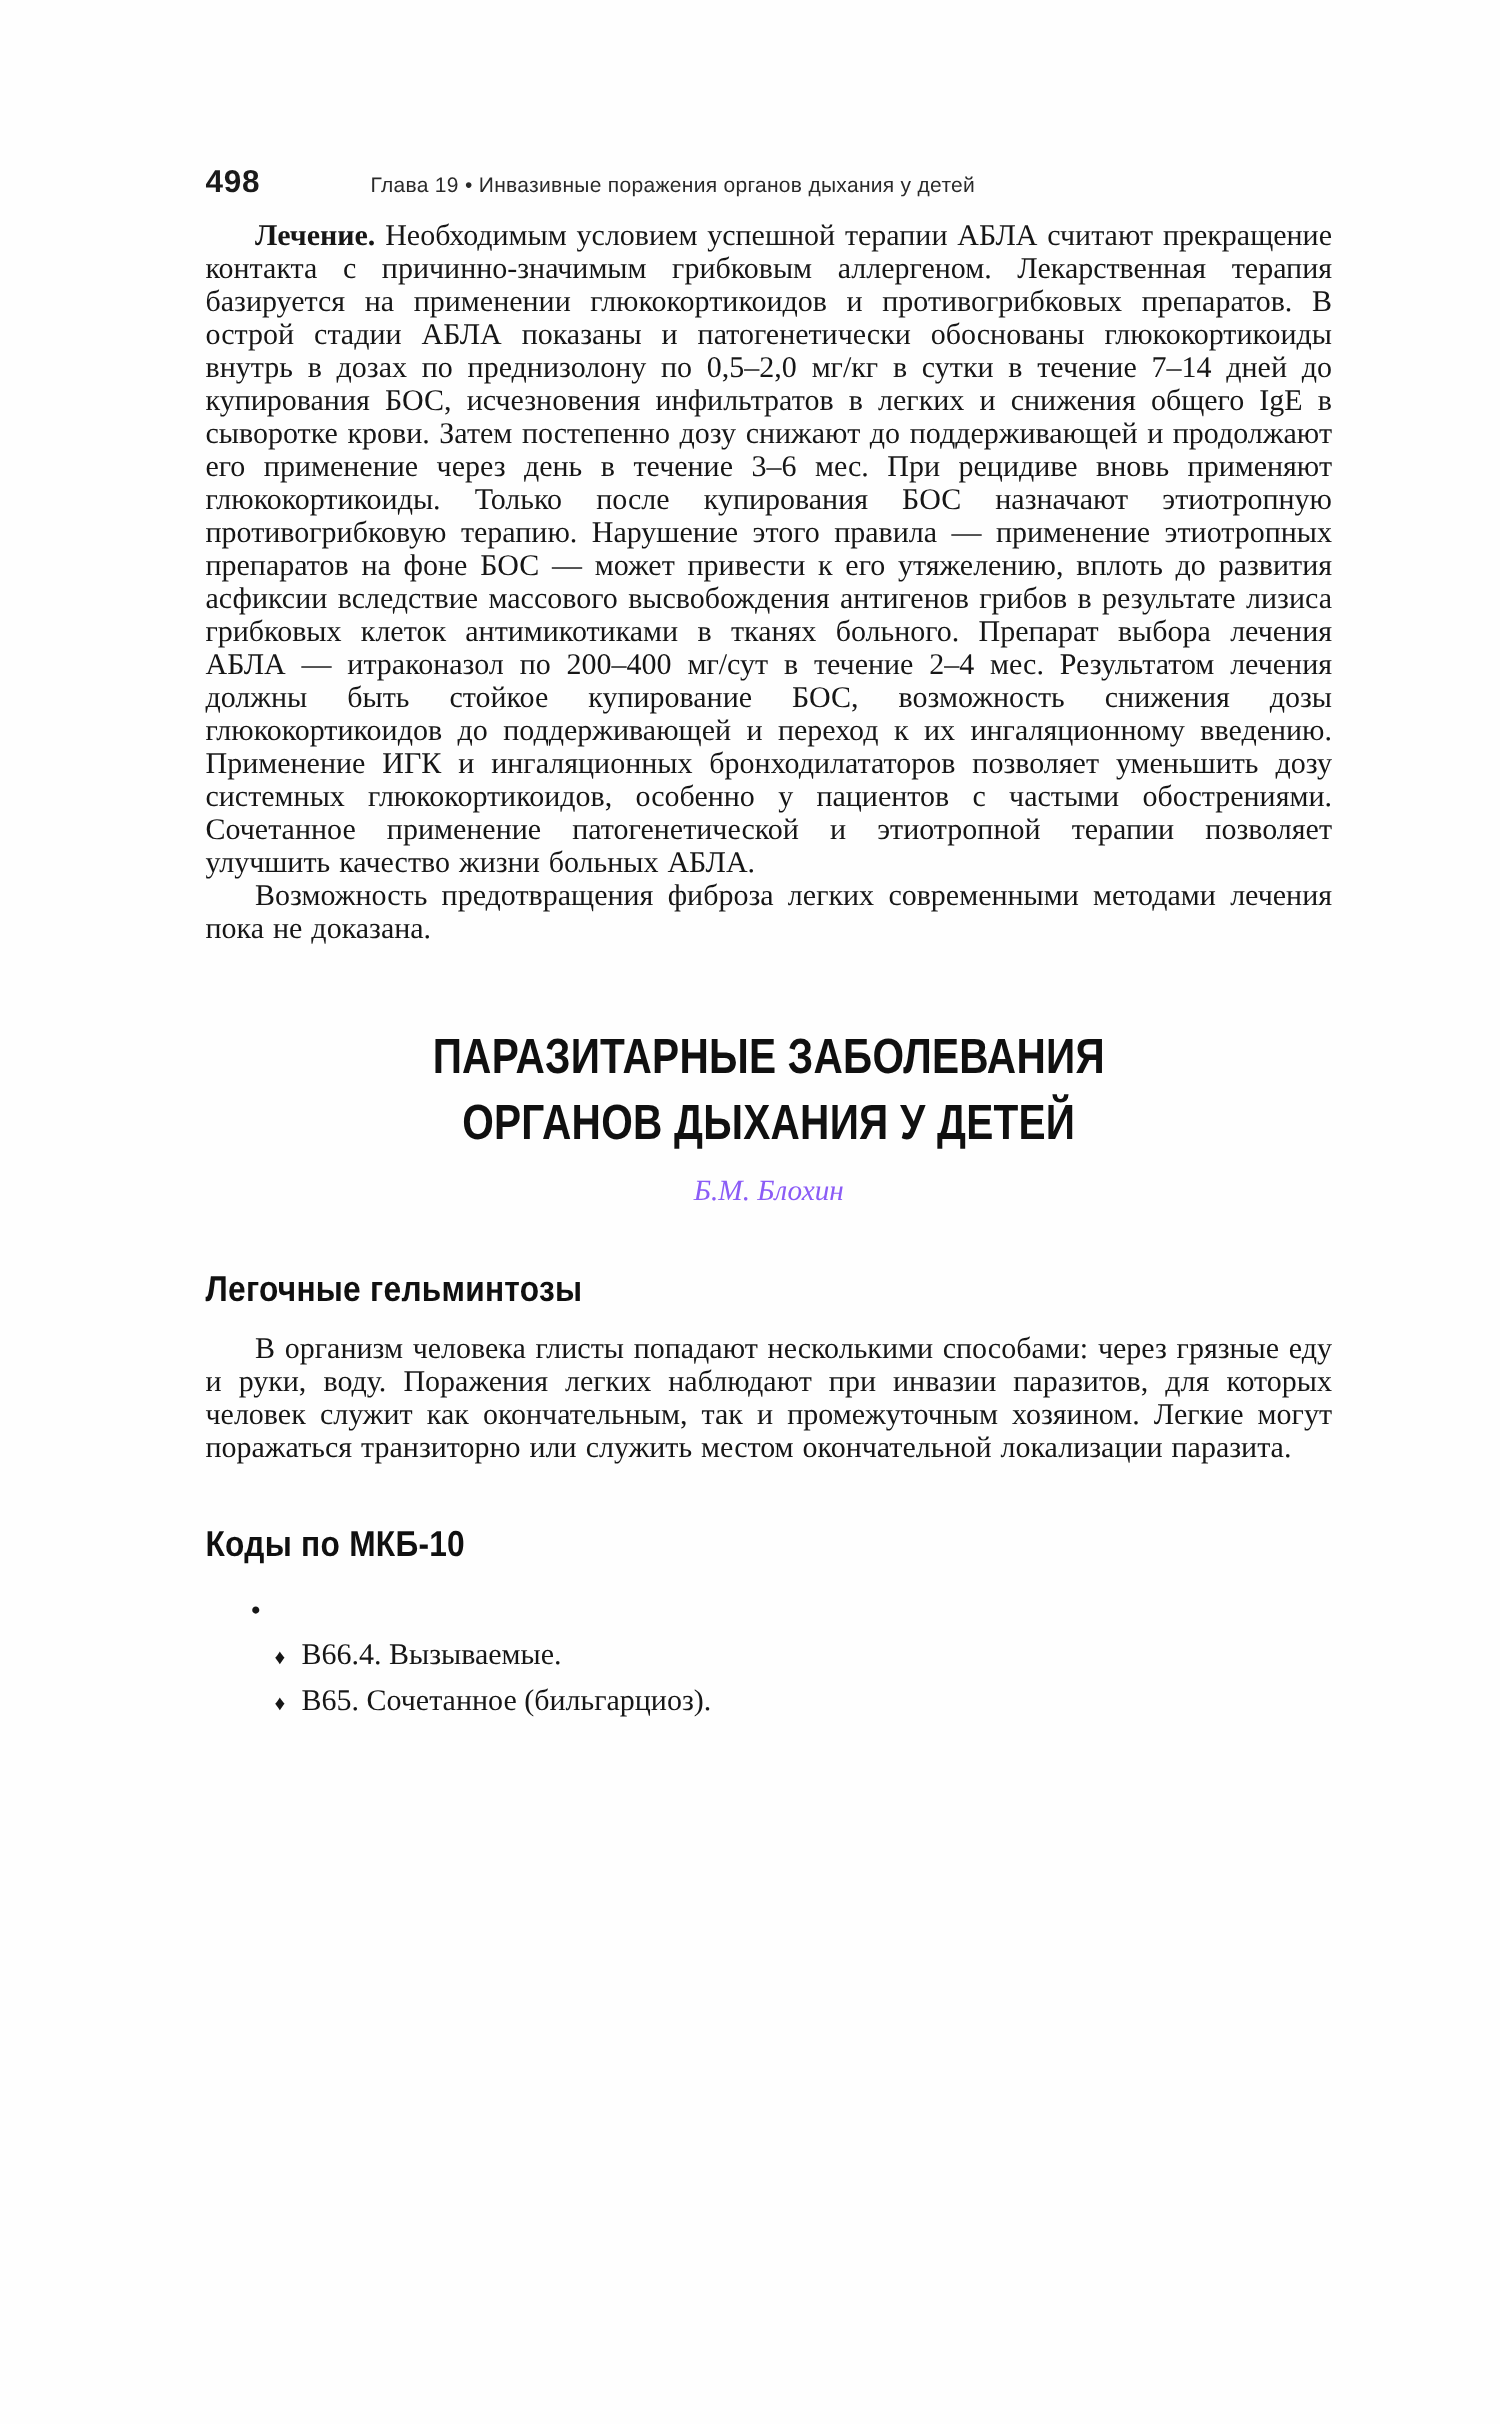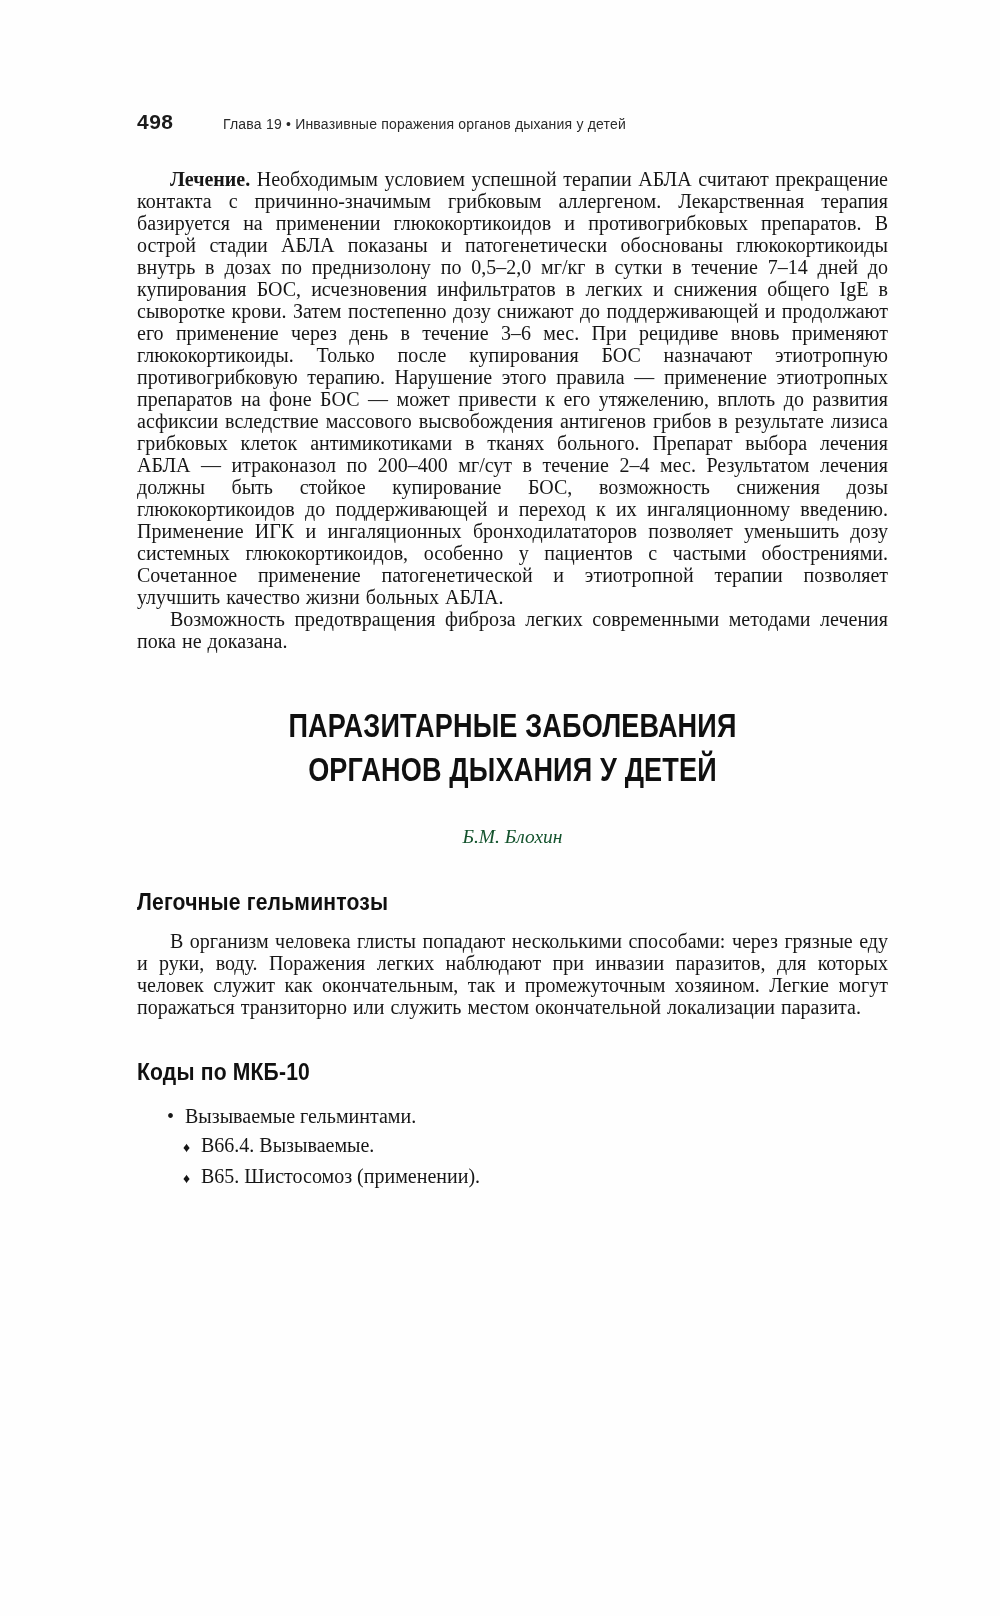--- a/index.html
+++ b/index.html
@@ -26,7 +26,8 @@
   .running-head {
     display: flex;
     align-items: baseline;
-    margin-bottom: 34px;
+    margin-bottom: 12px;
+    gap: 24px;
   }
   .page-number {
     font-family: "Liberation Sans", sans-serif;

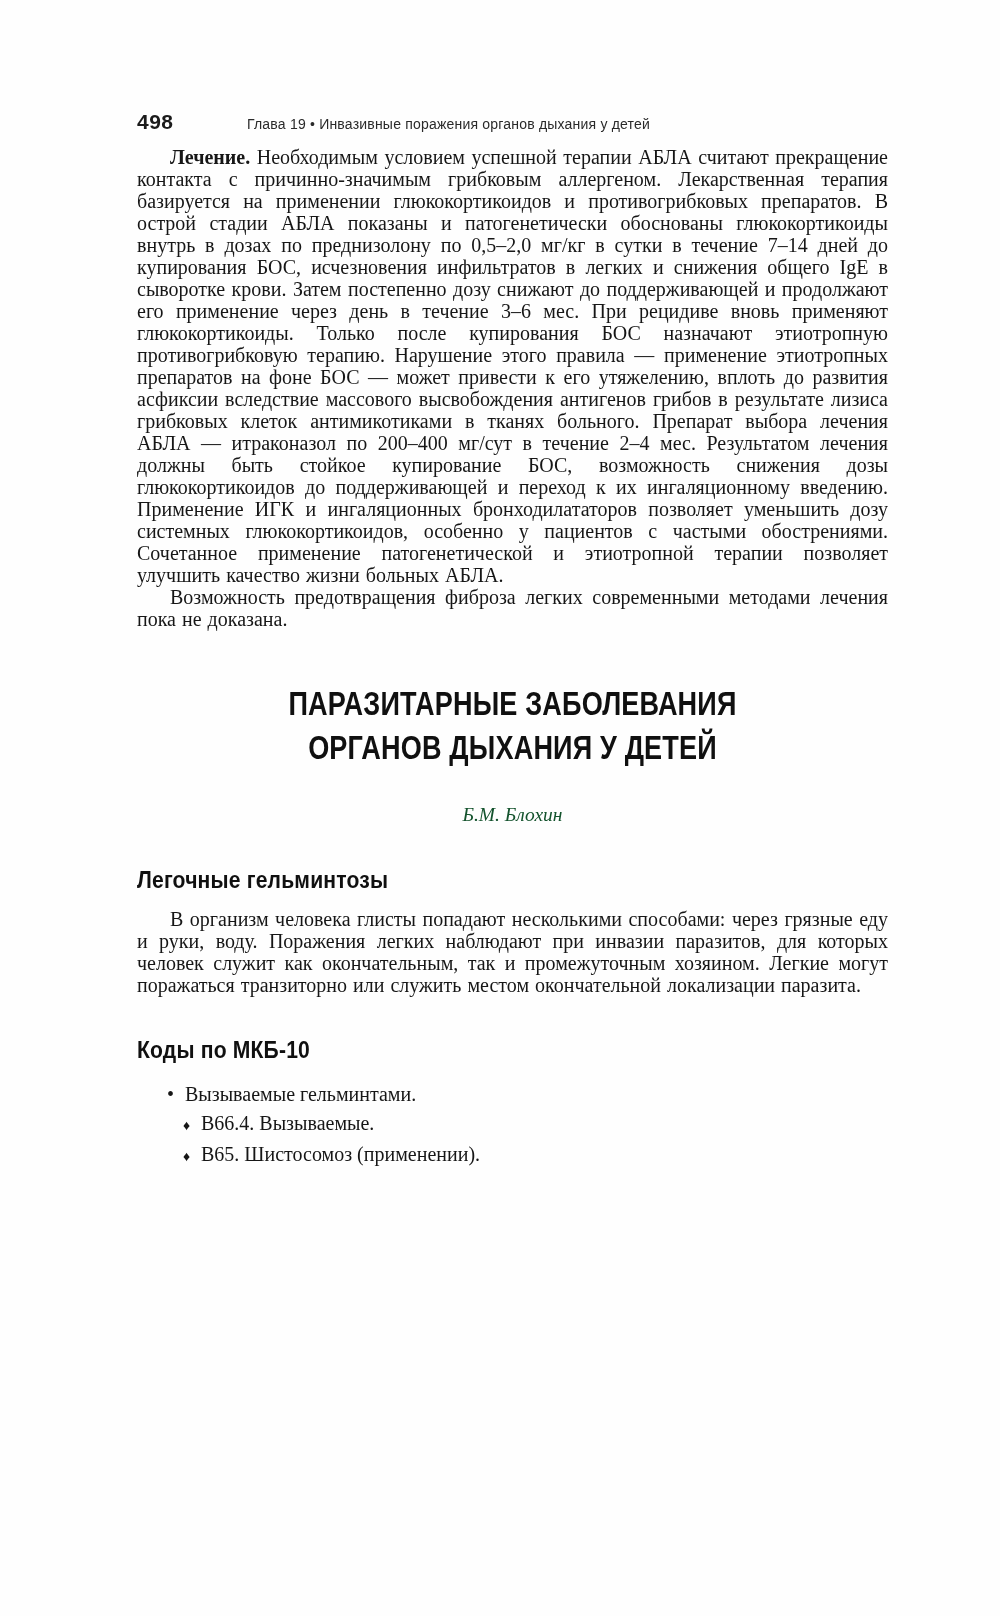--- a/index.html
+++ b/index.html
@@ -73,12 +73,12 @@
     letter-spacing: 0.2px;
   }
   .author-line {
-    margin-top: 34px;
+    margin-top: 14px;
     text-align: center;
     font-family: "Liberation Serif", serif;
     font-style: italic;
     font-size: 19.5px;
-    color: #14532d;
+    color: #8b5cf6;
   }
 
   

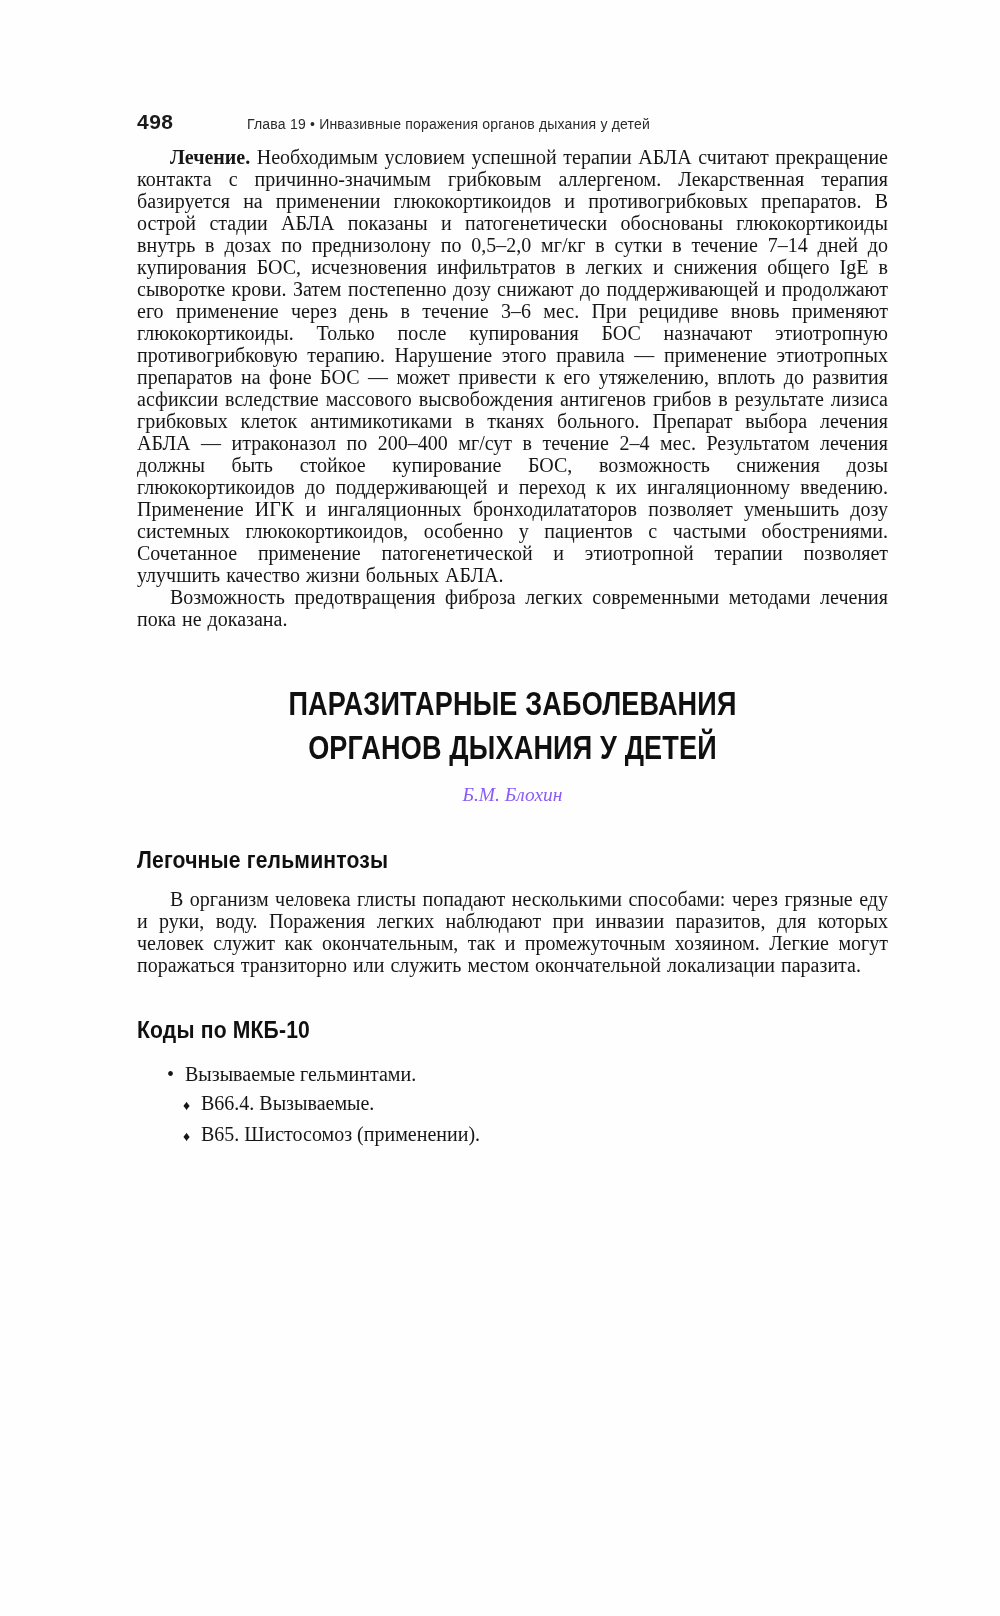--- a/index.html
+++ b/index.html
@@ -147,7 +147,6 @@
   <div class="icd-list">
     <div class="list-row lvl1">
       <span class="marker">•</span>
-      <span>Вызываемые гельминтами.</span>
     </div>
     <div class="list-row lvl2">
       <span class="marker">♦</span>

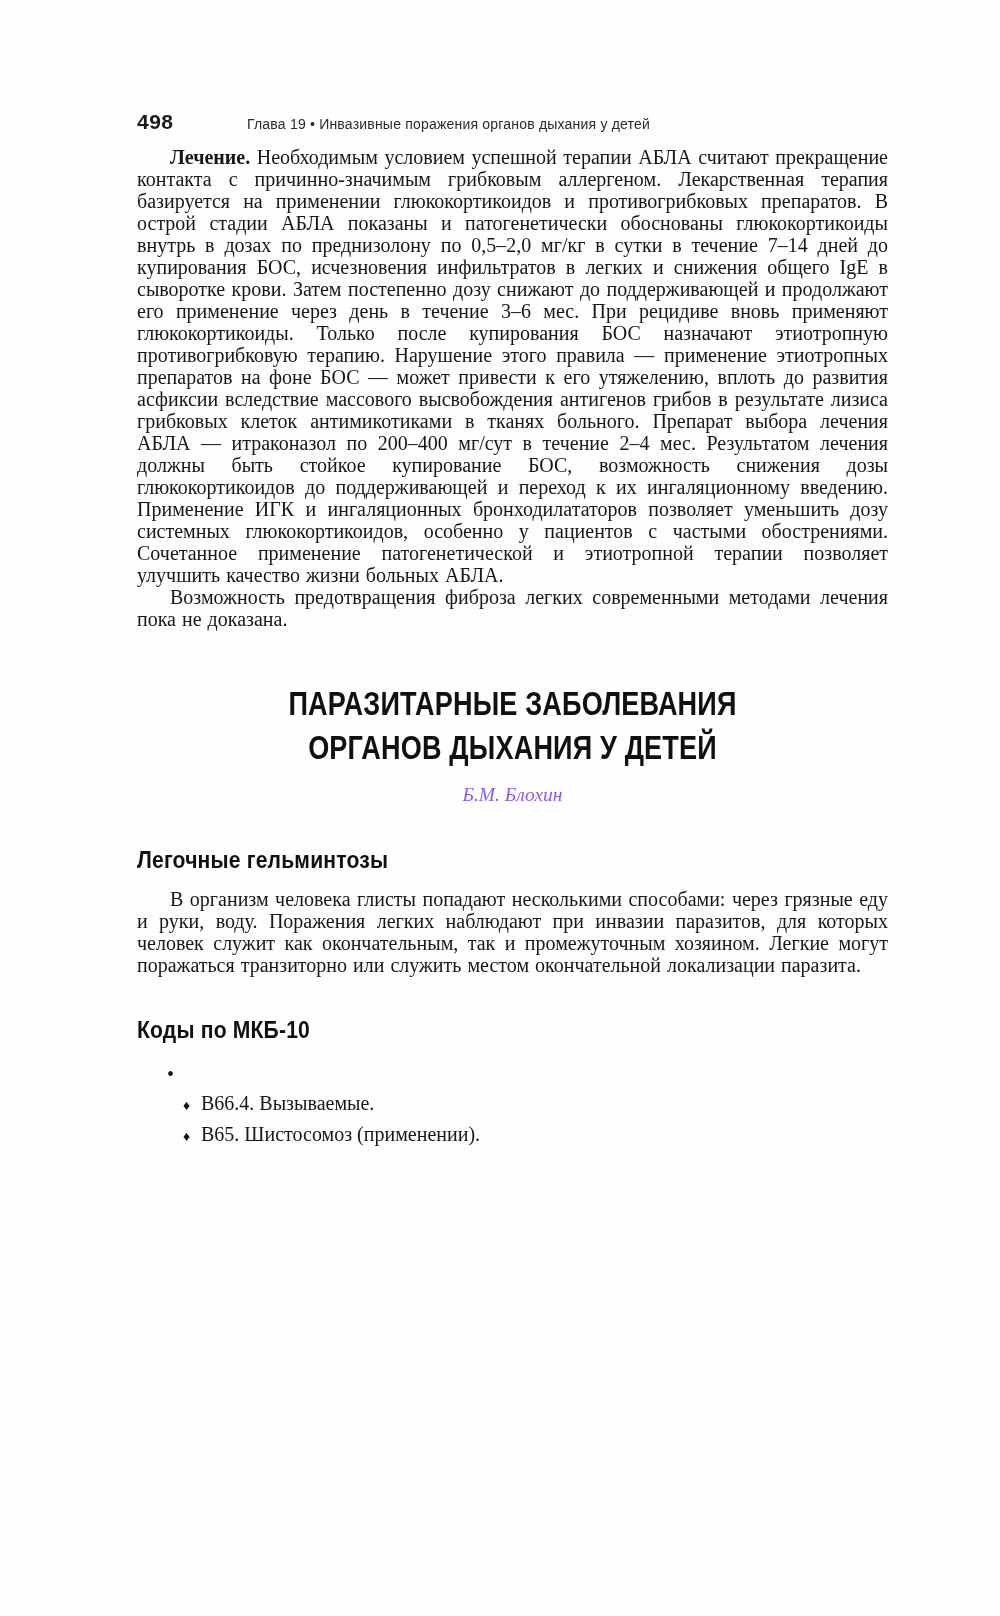--- a/index.html
+++ b/index.html
@@ -154,7 +154,7 @@
     </div>
     <div class="list-row lvl2">
       <span class="marker">♦</span>
-      <span>В65. Шистосомоз (применении).</span>
+      <span>В65. Сочетанное (бильгарциоз).</span>
     </div>
   </div>
 

